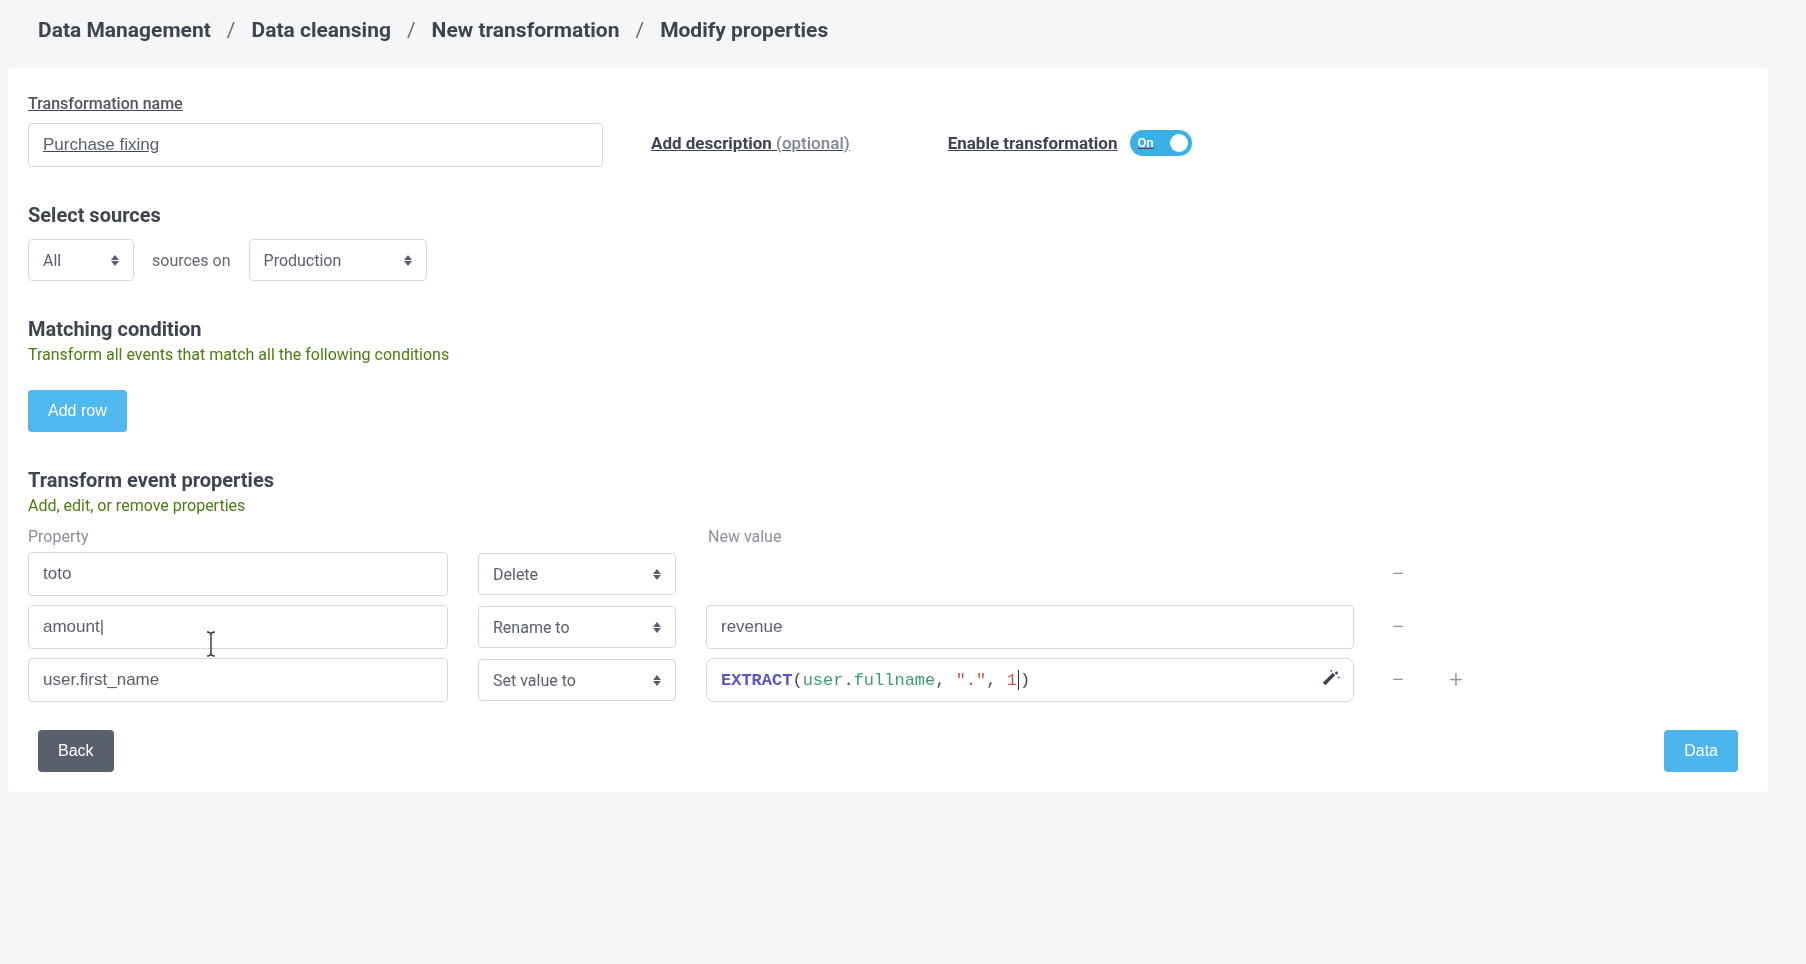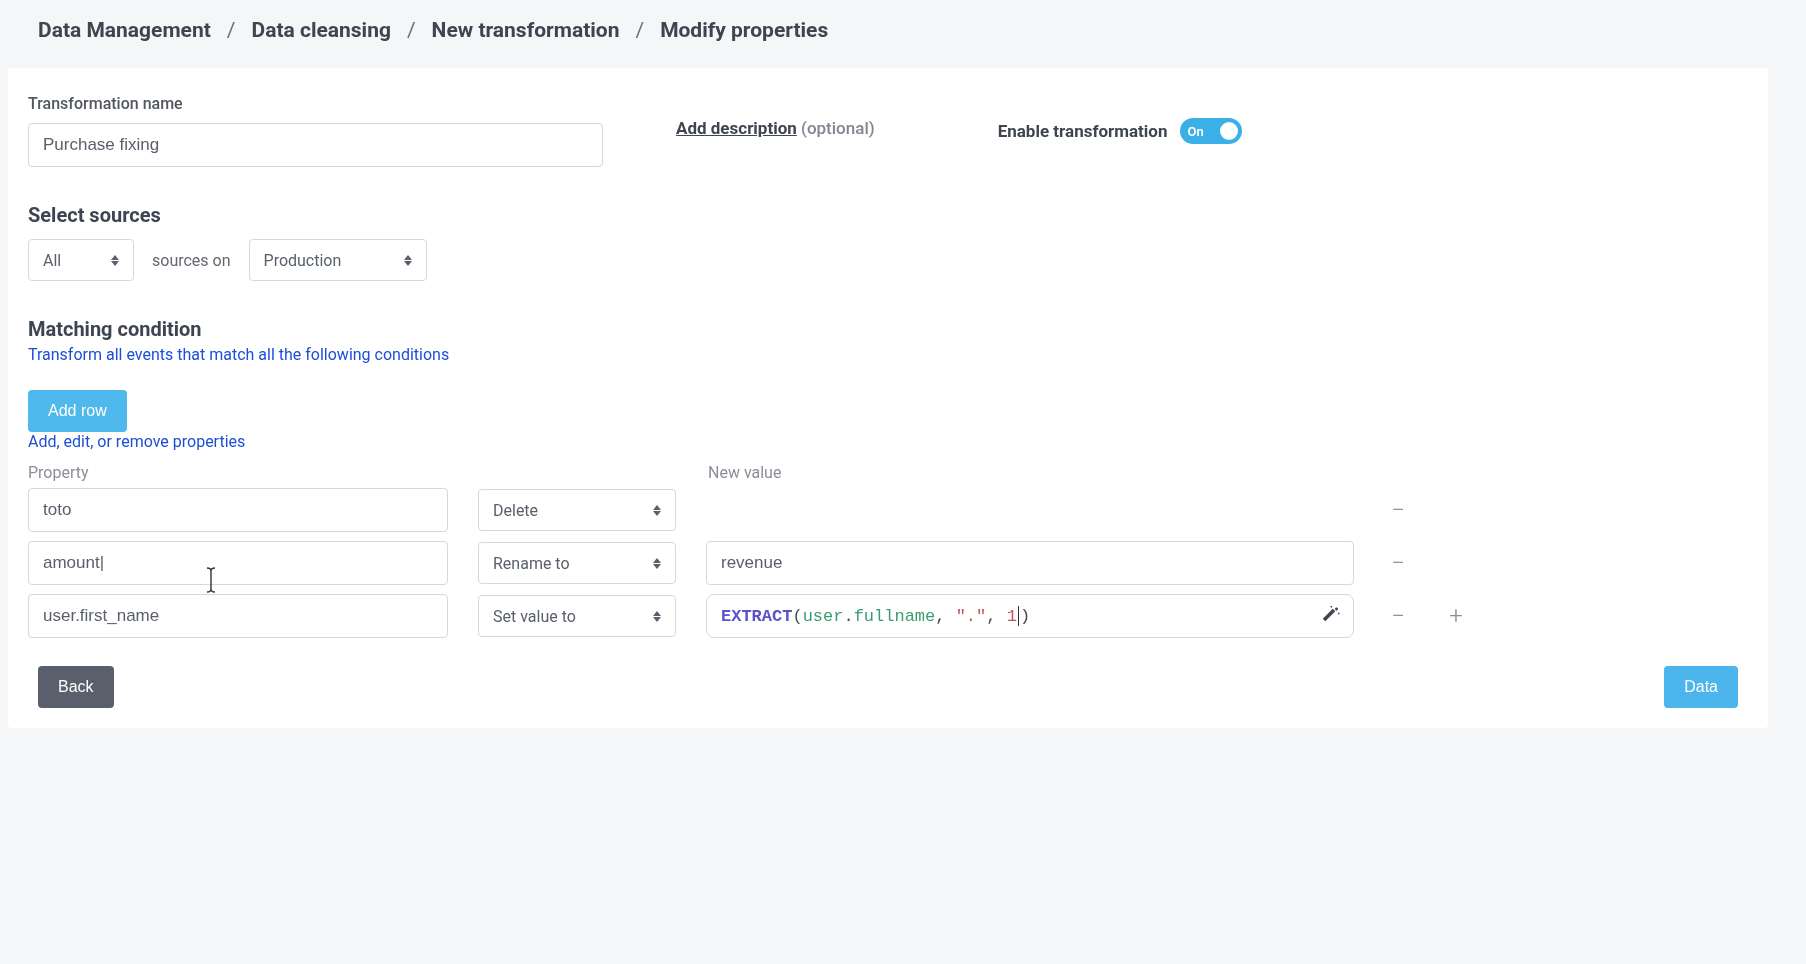--- a/index.html
+++ b/index.html
@@ -34,8 +34,9 @@
   }
   .top-row {
     display: flex;
-    align-items: flex-start;
-    gap: 73px;
+    align-items: center;
+    gap: 48px;
+    text-decoration: underline;
   }
   .field-block { display: flex; flex-direction: column; }
   .text-input {

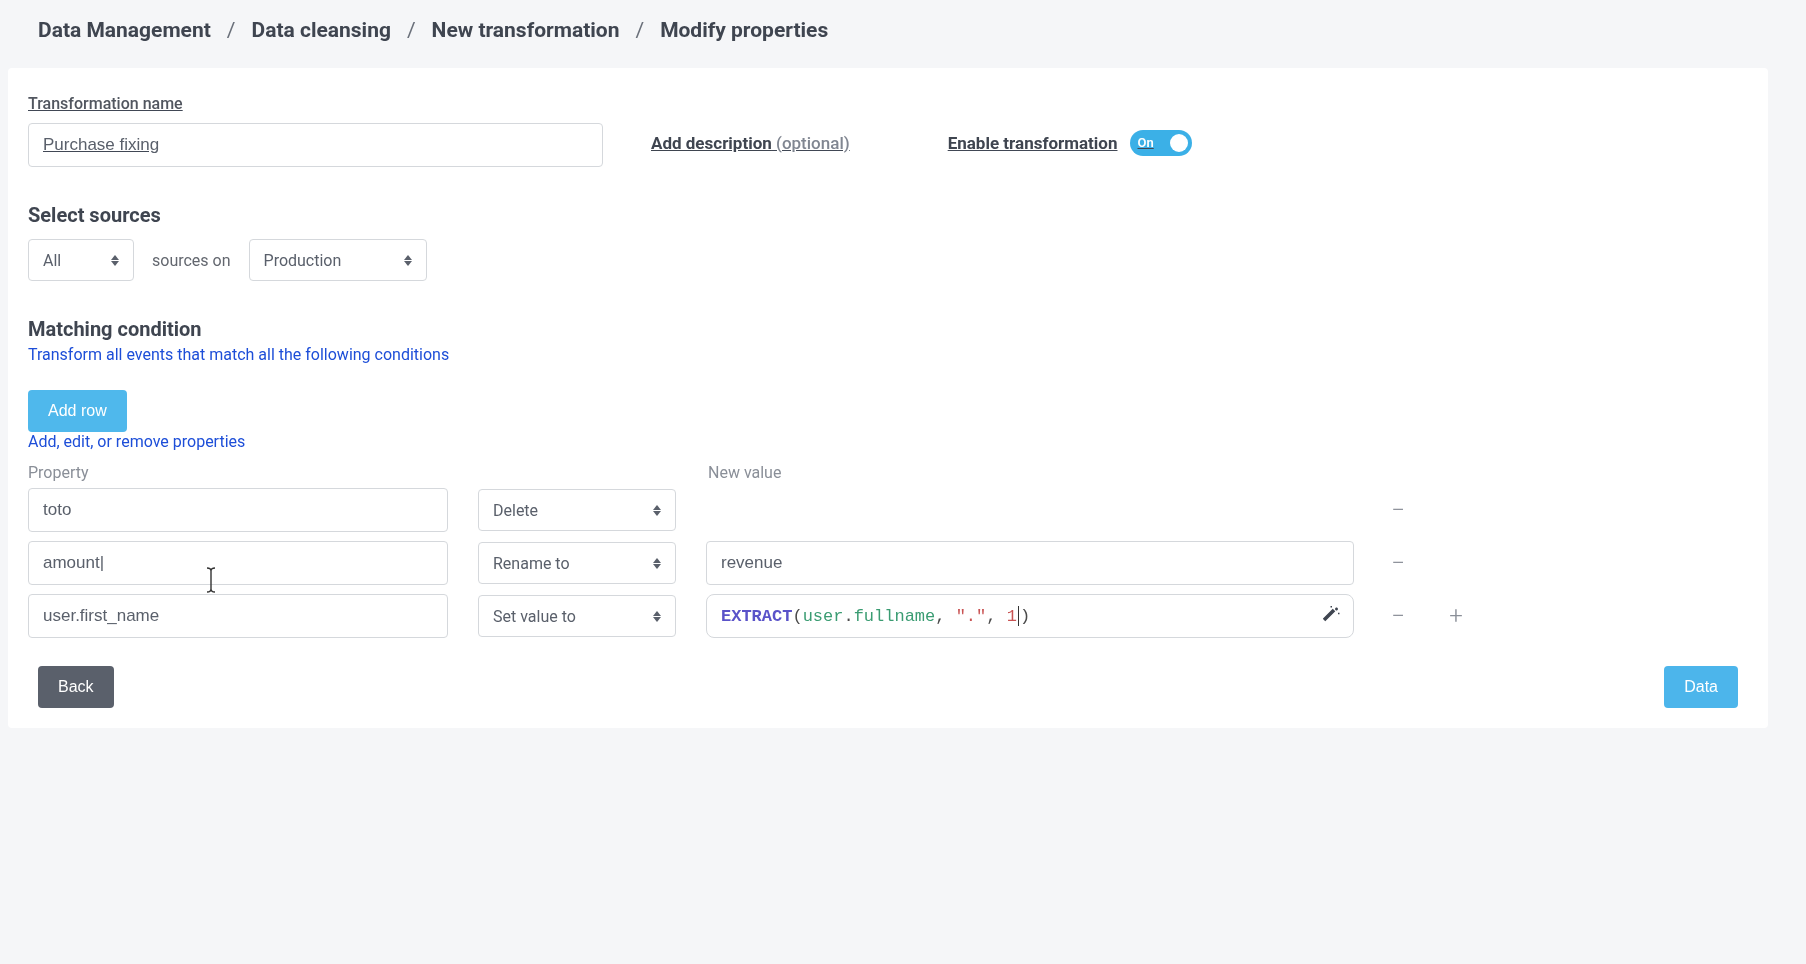--- a/index.html
+++ b/index.html
@@ -78,7 +78,7 @@
   }
   .section-sub {
     font-size: 16px;
-    color: #1d4ed8;
+    color: #4d7c0f;
     margin-bottom: 8px;
   }
   .sources-row {

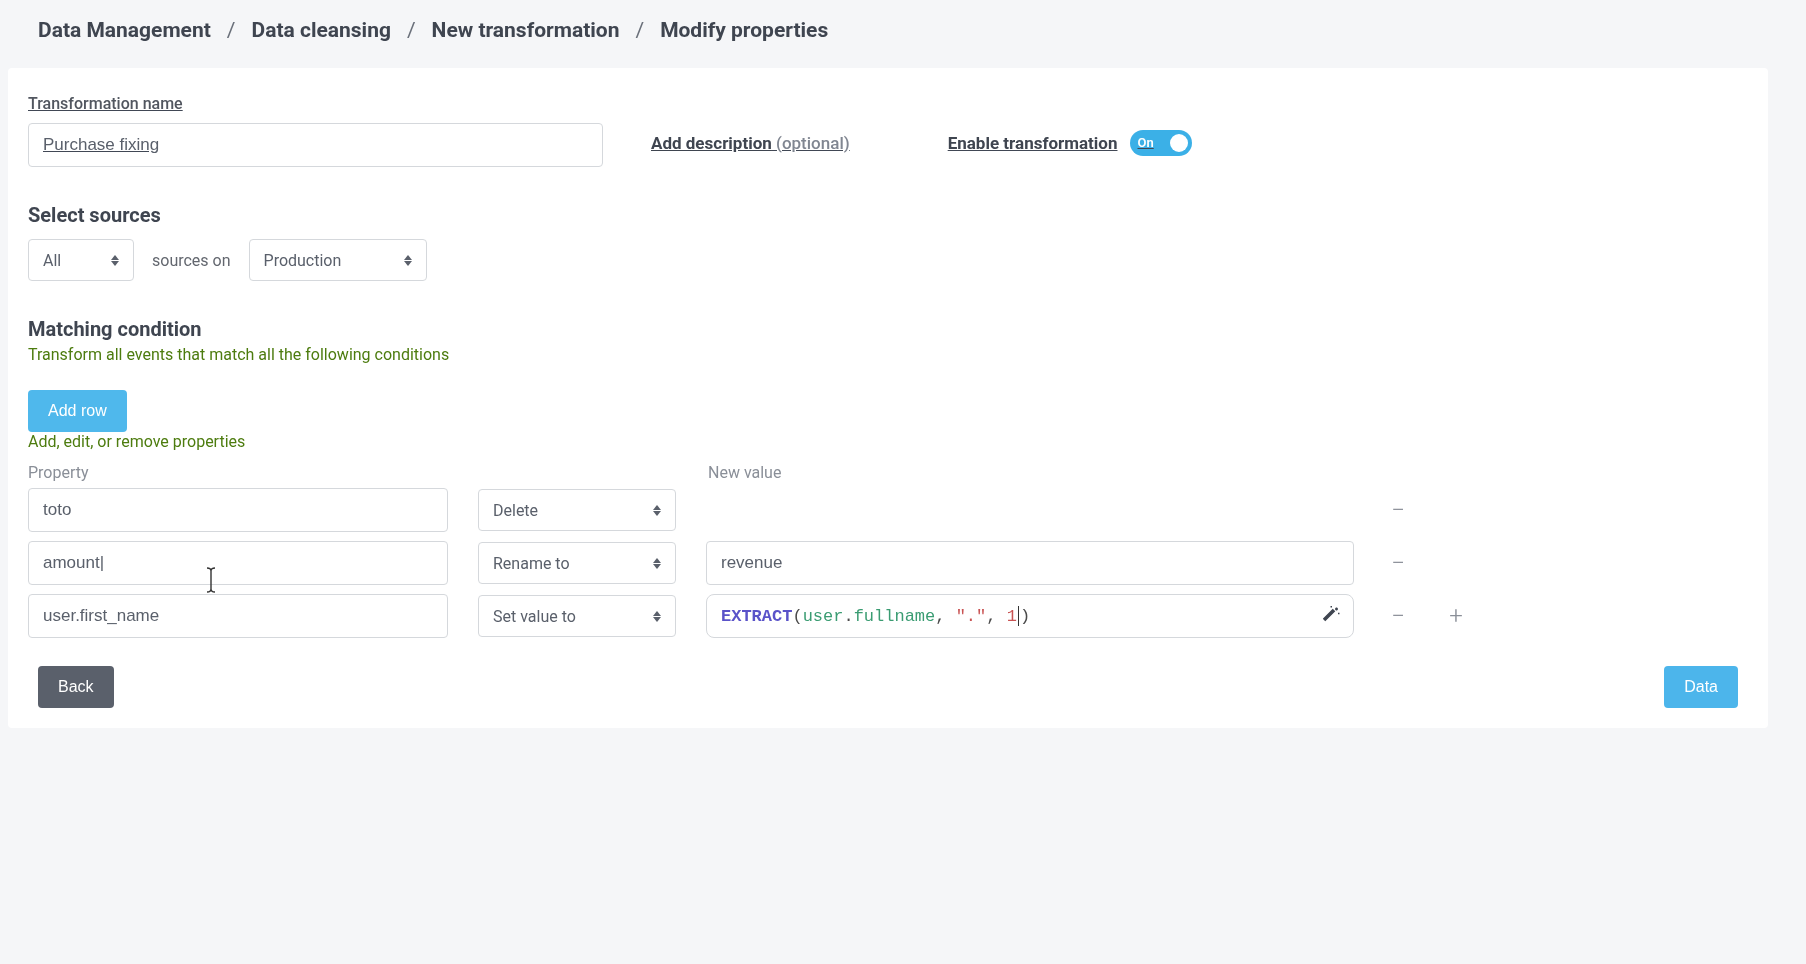--- a/index.html
+++ b/index.html
@@ -207,6 +207,7 @@
 
   <button class="btn btn-primary btn-addrow">Add row</button>
 
+  <div class="section-title">Transform event properties</div>
   <div class="section-sub">Add, edit, or remove properties</div>
 
   <div class="prop-header">

